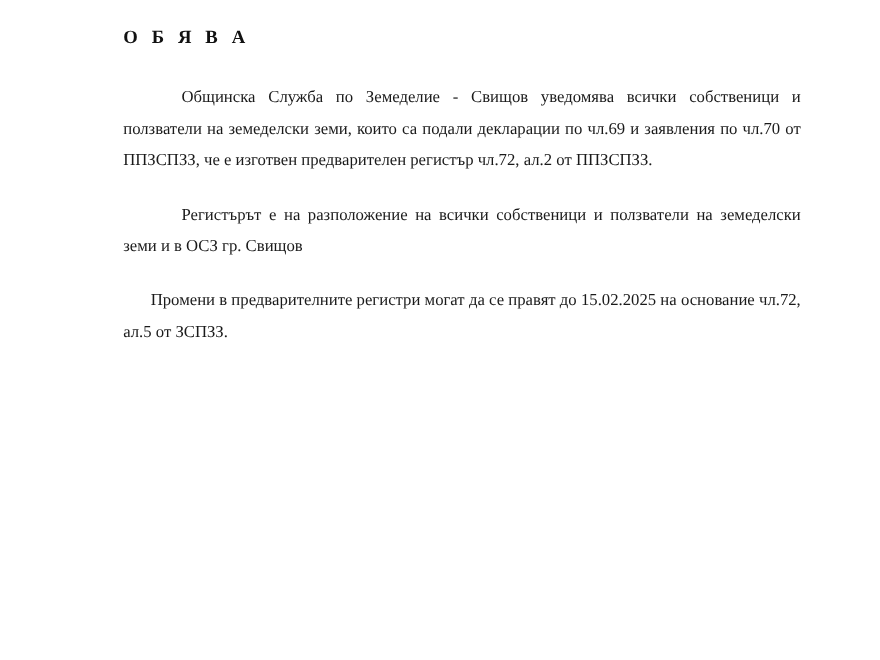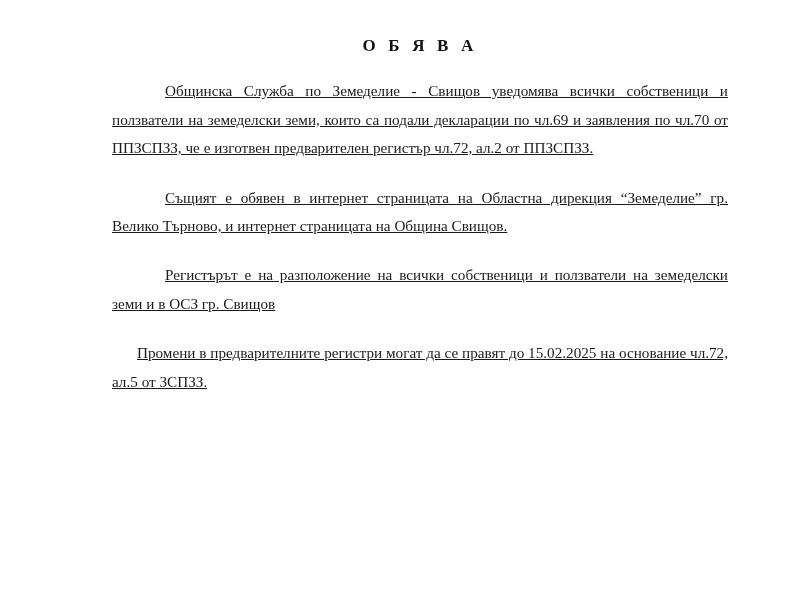--- a/index.html
+++ b/index.html
@@ -33,8 +33,8 @@
 
   .doc-title {
     margin: 0;
-    padding-top: 36px;
-    text-align: center;
+    padding-top: 24px;
+    text-align: left;
     font-size: 17px;
     font-weight: bold;
     letter-spacing: 4.2px;

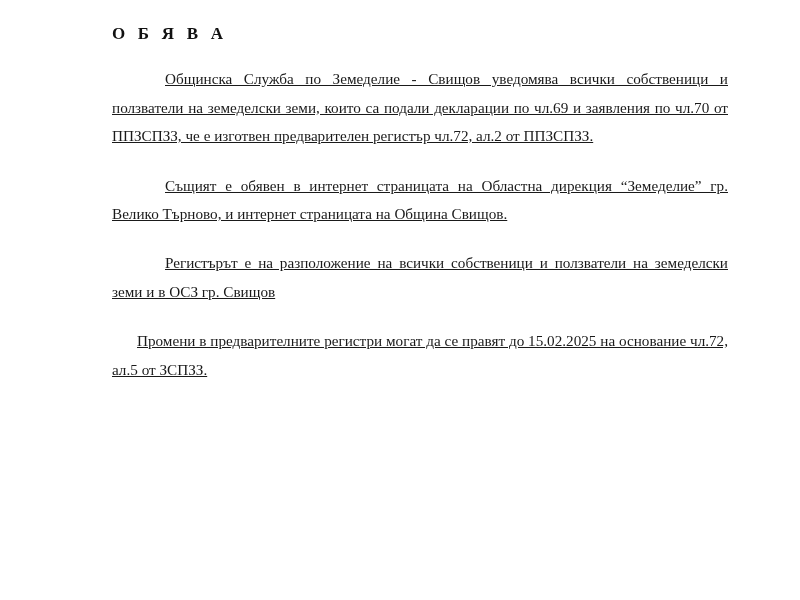--- a/index.html
+++ b/index.html
@@ -44,8 +44,7 @@
   }
 
   .body-block {
-    margin-top: 21px;
-    text-decoration: underline;
+    margin-top: 31px;
   }
 
   p.para {

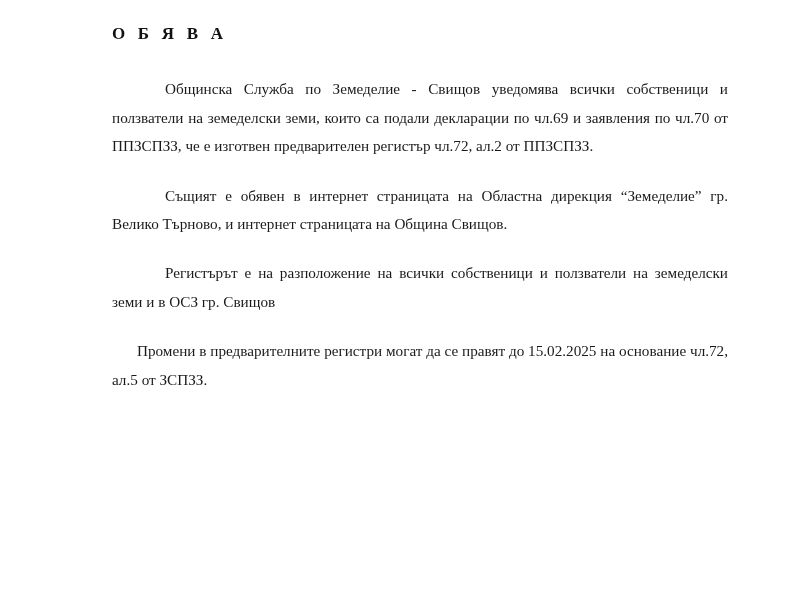--- a/index.html
+++ b/index.html
@@ -85,7 +85,6 @@
 
       <p class="para">Общинска Служба по Земеделие - Свищов уведомява всички собственици и ползватели на земеделски земи, които са подали декларации по чл.69 и заявления по чл.70 от ППЗСПЗЗ, че е изготвен предварителен регистър чл.72, ал.2 от ППЗСПЗЗ.</p>
 
-      <p class="para">Същият е обявен в интернет страницата на Областна дирекция “Земеделие” гр. Велико Търново, и интернет страницата на Община Свищов.</p>
 
       <p class="para">Регистърът е на разположение на всички собственици и ползватели на земеделски земи и в ОСЗ гр. Свищов</p>
 

